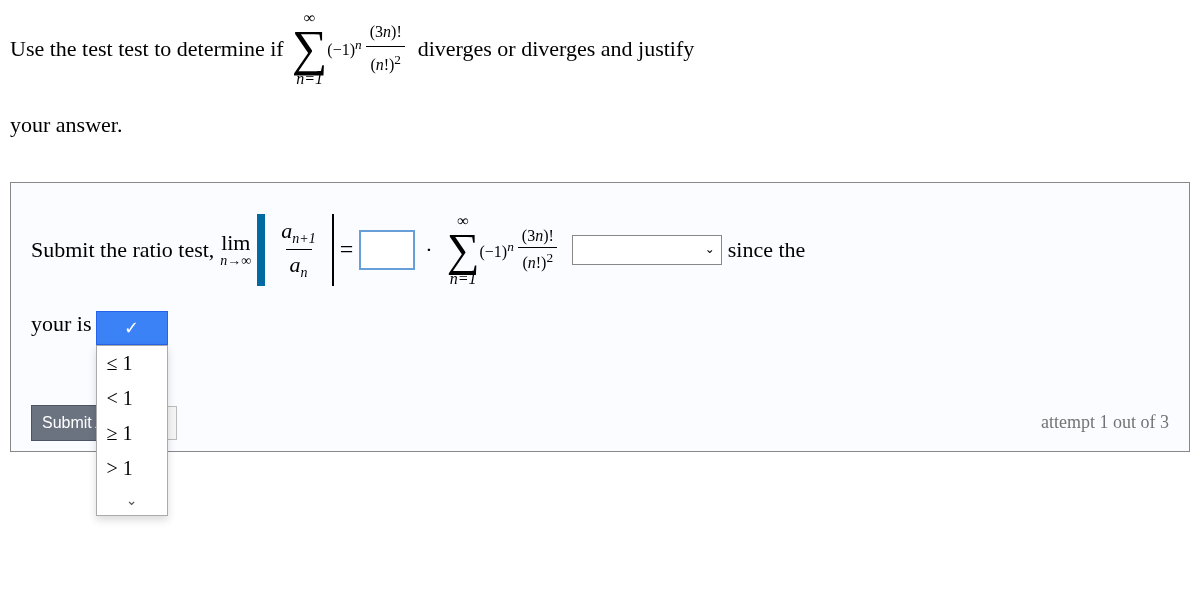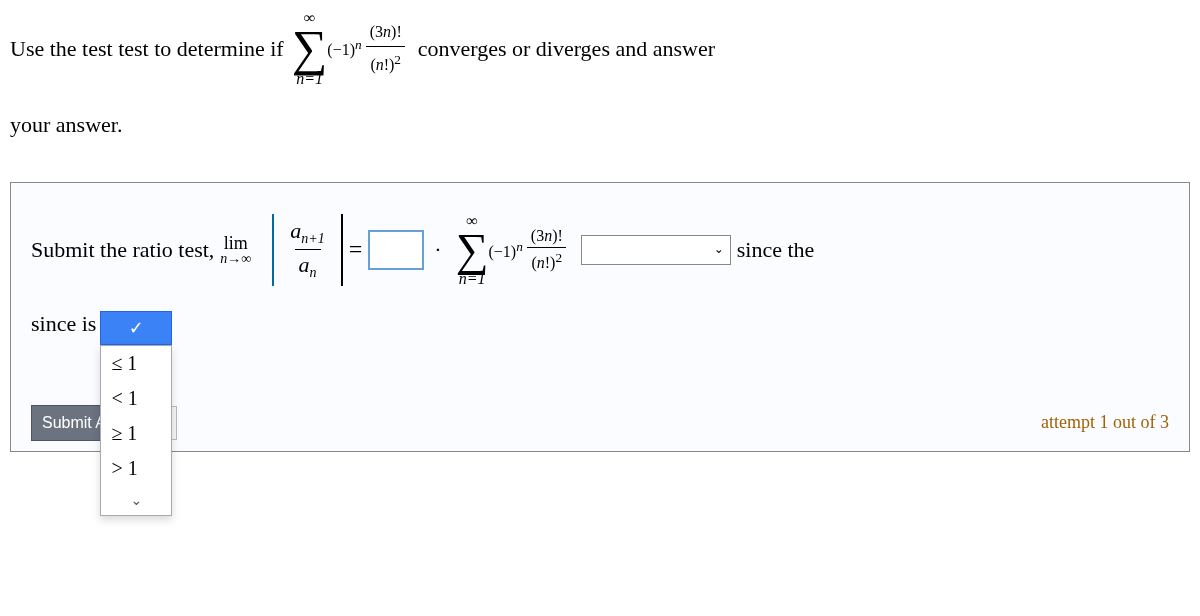--- a/index.html
+++ b/index.html
@@ -191,7 +191,7 @@
         <span class="den"><span>(</span><span class="italic">n</span><span>!)</span><sup>2</sup></span>
       </span>
     </span>
-    <span>converges or diverges and answer</span>
+    <span>diverges or diverges and justify</span>
   </div>
   <div style="margin-top:20px;">your answer.</div>
 </div>

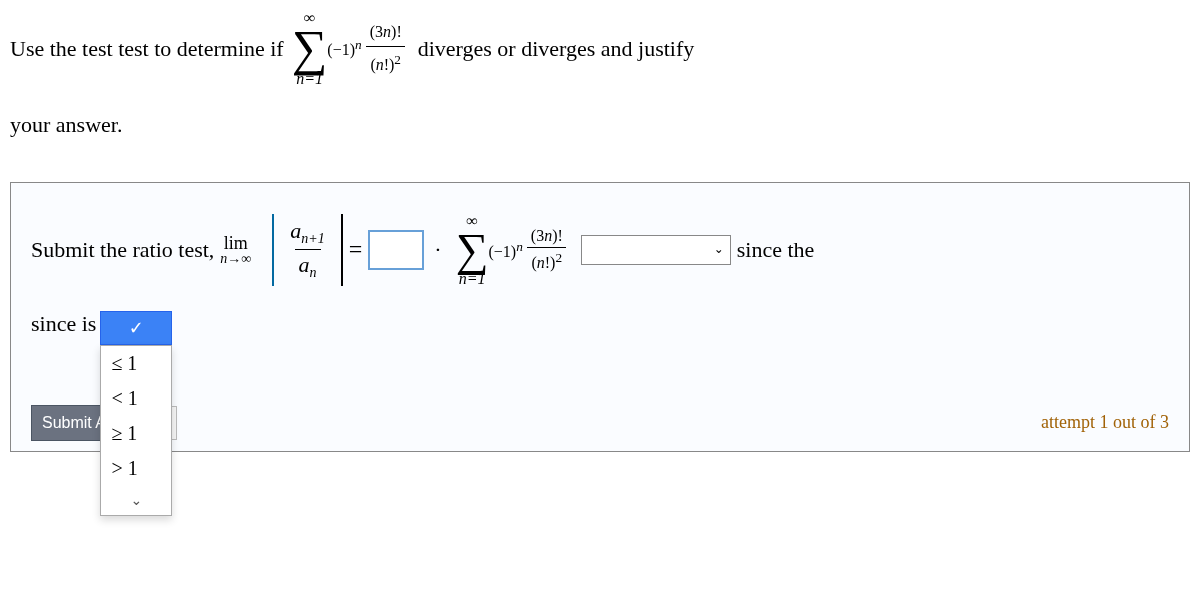--- a/index.html
+++ b/index.html
@@ -166,7 +166,7 @@
   .italic { font-style: italic; }
   .sub { font-size: 14px; vertical-align: sub; font-style: italic; }
   .limblk { display:inline-flex; flex-direction:column; align-items:center; line-height:1; }
-  .limblk .lt { font-size:18px; }
+  .limblk .lt { font-size:22px; }
   .limblk .lb { font-size:14px; font-style: italic; }
   .q-line1 { display:flex; align-items:center; flex-wrap:wrap; gap:4px; }
   .dot { margin: 0 4px; }

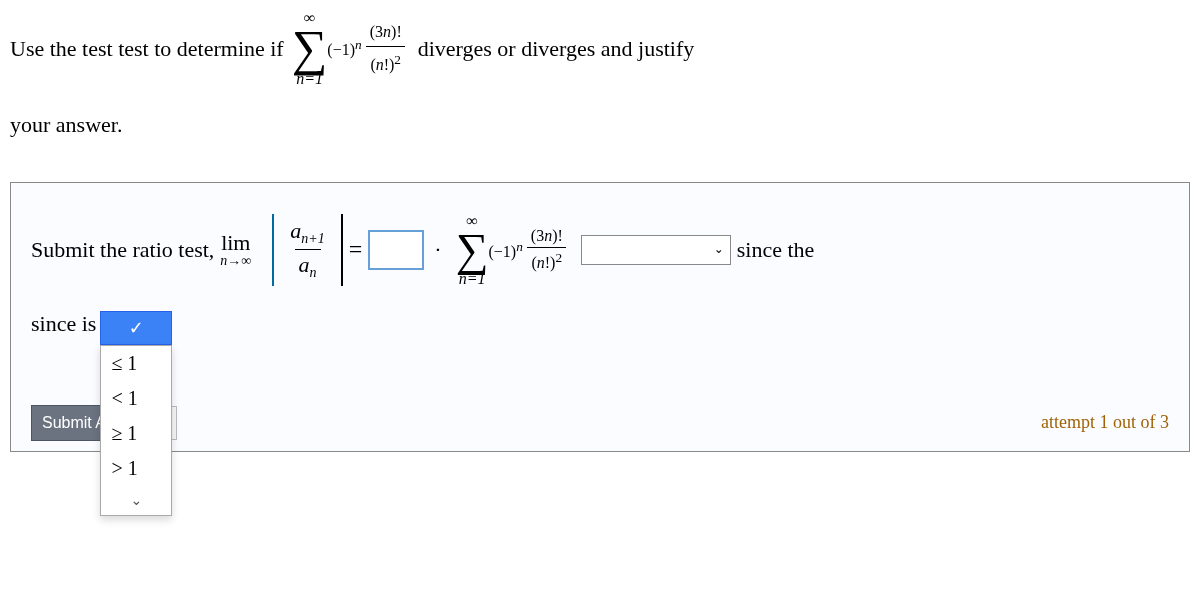--- a/index.html
+++ b/index.html
@@ -67,10 +67,9 @@
   }
   .abs {
     display: inline-flex;
-    border-left: 2px solid #0369a1;
+    border-left: 8px solid #0369a1;
     border-right: 2px solid #000;
     padding: 4px 8px;
-    margin-left: 15px;
   }
   .input-box {
     width: 56px;

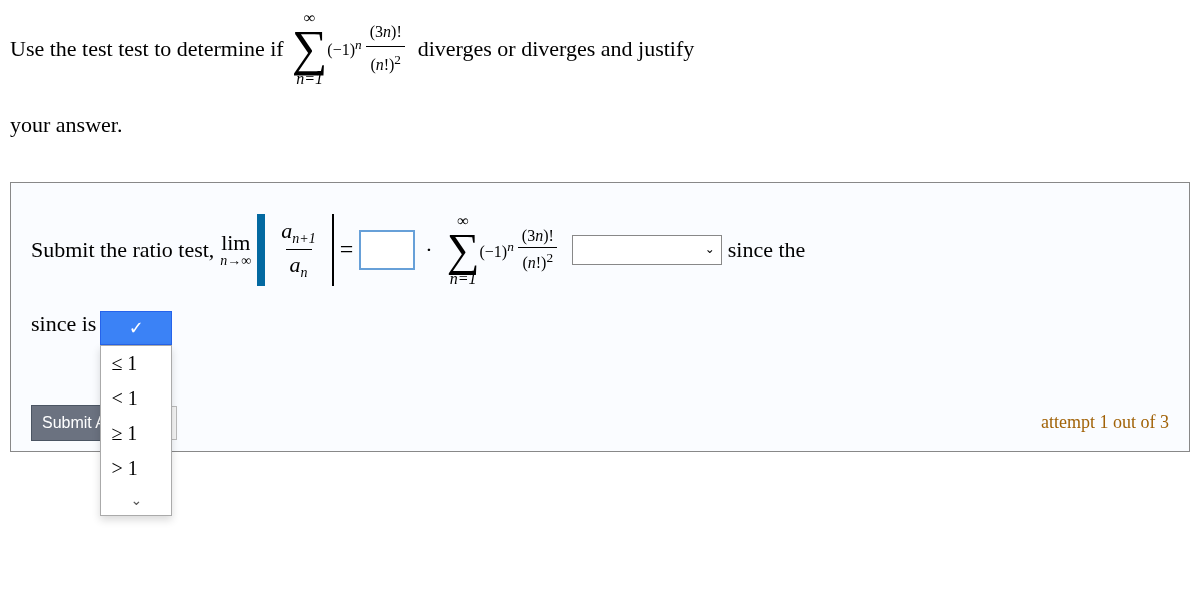--- a/index.html
+++ b/index.html
@@ -240,7 +240,7 @@
   </div>
 
   <div class="ratio-row">
-    <span>since is</span>
+    <span>your is</span>
     <span class="dropdown-open">
       <span class="dropdown-selected">
         <span>✓</span>

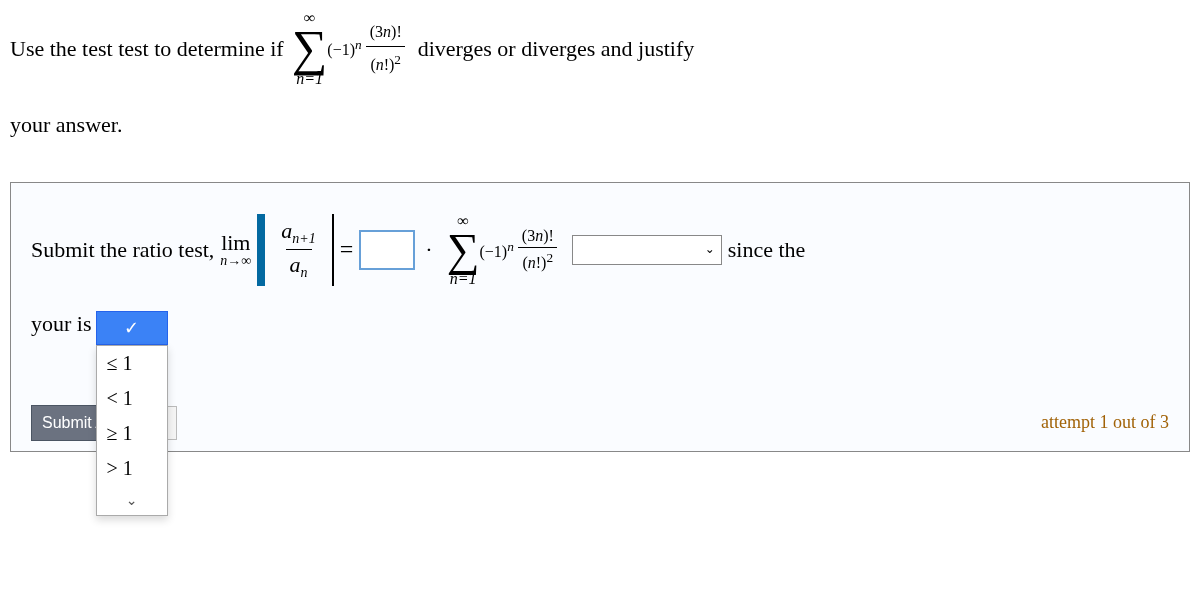--- a/index.html
+++ b/index.html
@@ -160,7 +160,7 @@
   }
   .attempt {
     font-size: 18px;
-    color: #a16207;
+    color: #737373;
   }
   .italic { font-style: italic; }
   .sub { font-size: 14px; vertical-align: sub; font-style: italic; }

